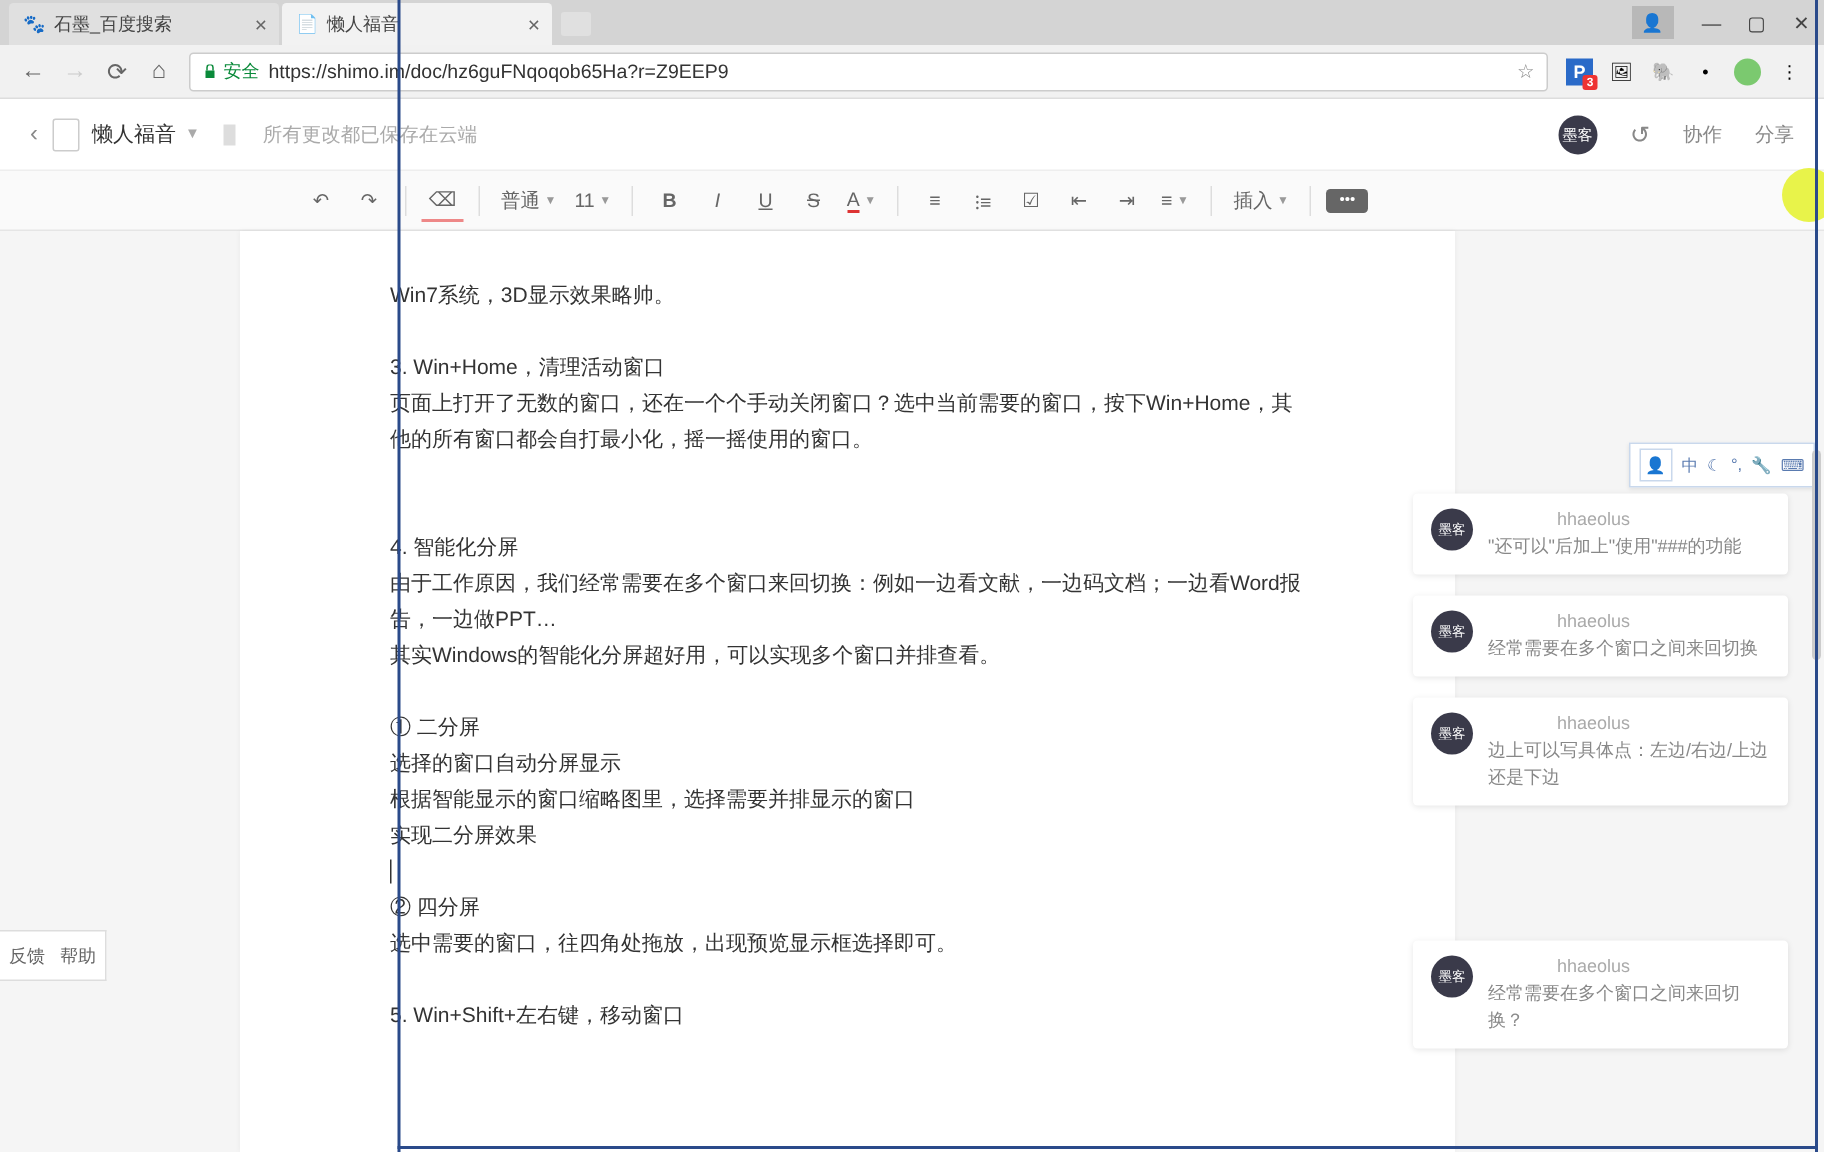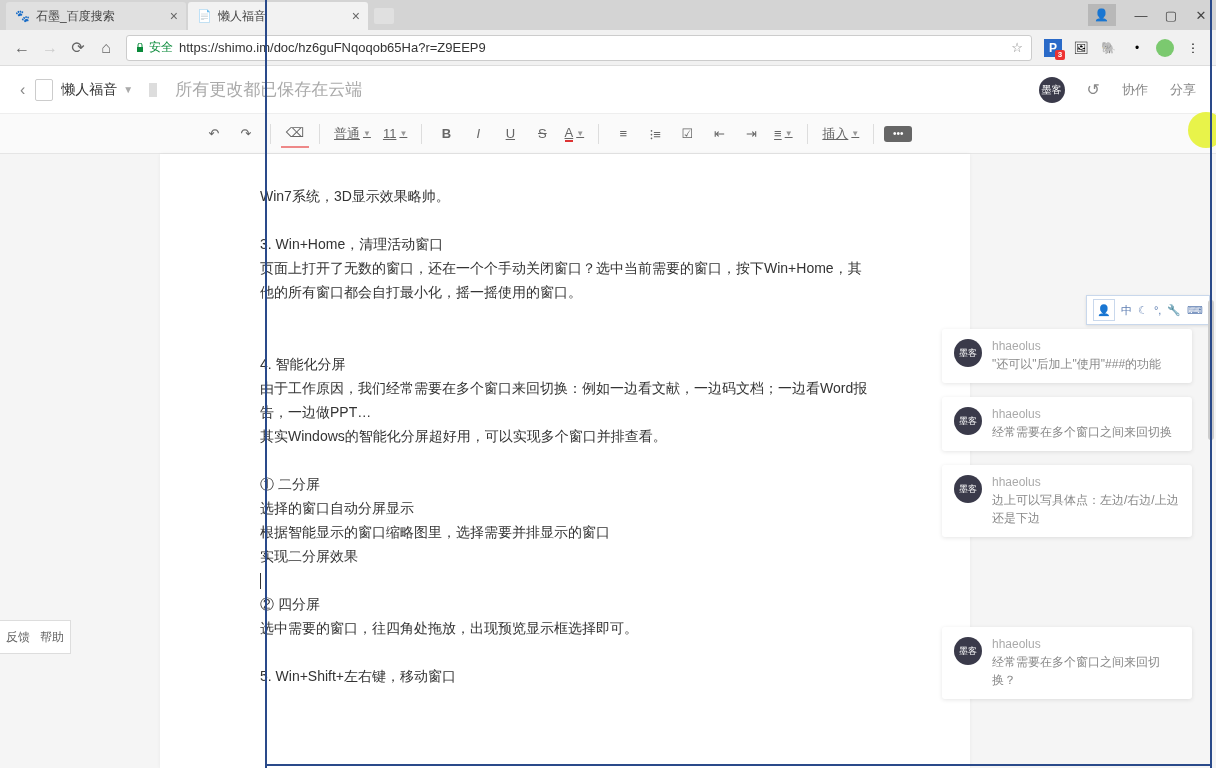--- a/index.html
+++ b/index.html
@@ -35,7 +35,7 @@
 .doc-title { font-size: 14px; color: #333; }
 .title-dd { color: #aaa; margin-left: 6px; font-size: 10px; }
 .bookmark { width: 8px; height: 14px; background: #ddd; margin-left: 16px; }
-.save-status { margin-left: 18px; color: #aaa; font-size: 17px; }
+.save-status { margin-left: 18px; color: #aaa; font-size: 13px; }
 .right-tools { margin-left: auto; display: flex; align-items: center; gap: 22px; }
 .avatar { width: 26px; height: 26px; border-radius: 50%; background: #3a3a4a; color: #fff; display:flex; align-items:center; justify-content:center; font-size:10px; }
 .tool-text { color: #888; font-size: 13px; cursor:pointer; }

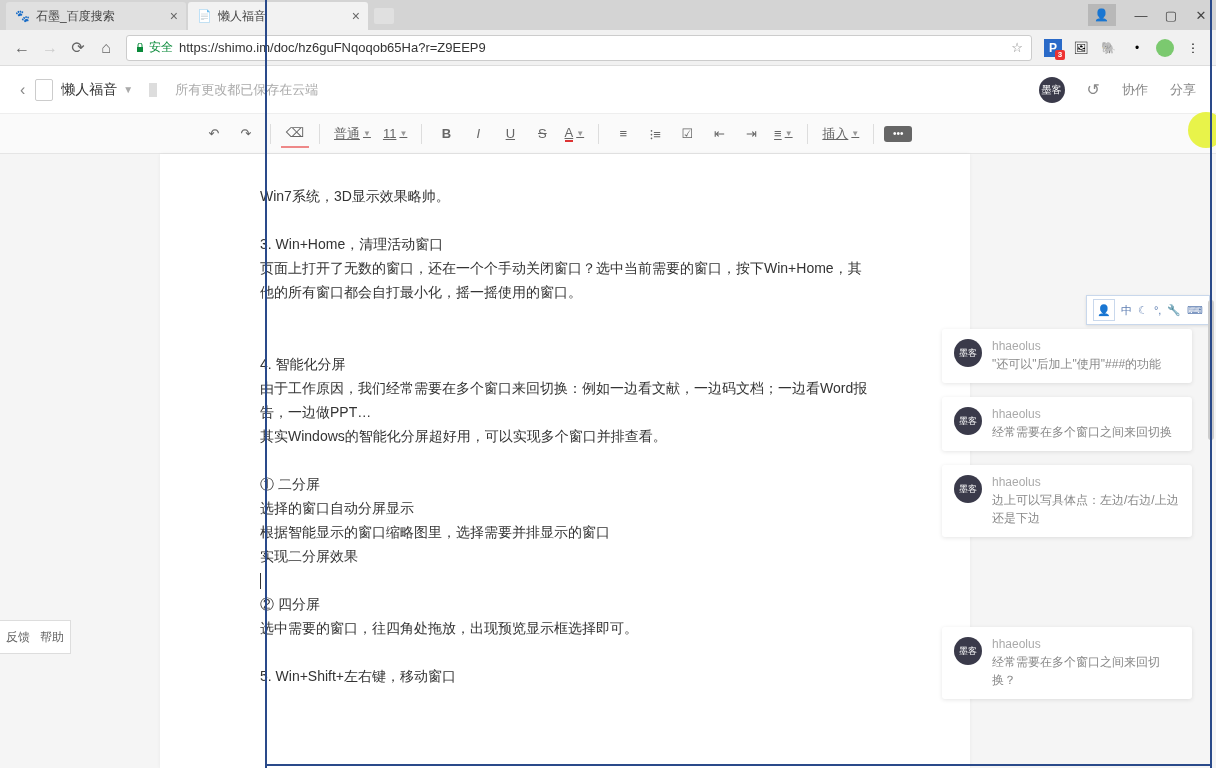--- a/index.html
+++ b/index.html
@@ -45,7 +45,7 @@
 .toolbar { height: 40px; background: #fafafa; border-bottom: 1px solid #e5e5e5; display: flex; align-items: center; padding-left: 200px; gap: 4px; }
 .tb-btn { min-width: 28px; height: 28px; display: flex; align-items: center; justify-content: center; color: #666; font-size: 13px; cursor:pointer; padding: 0 4px; }
 .tb-sep { width: 1px; height: 20px; background: #ddd; margin: 0 6px; }
-.tb-label { font-size: 13px; color: #666; display:flex; align-items:center; gap:3px;text-decoration:underline;}
+.tb-label { font-size: 13px; color: #666; display:flex; align-items:center; gap:3px;}
 .dd-caret { font-size: 8px; color: #999; }
 .tb-bold { font-weight: bold; }
 .tb-italic { font-style: italic; }

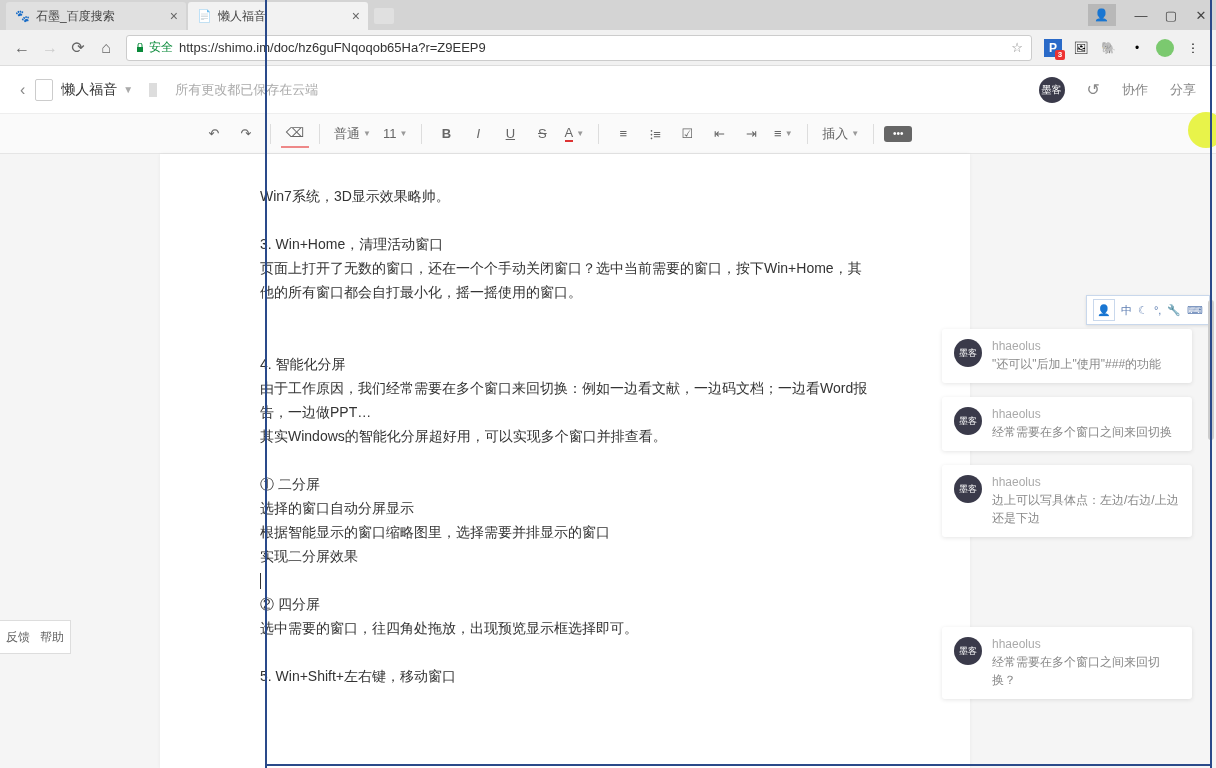--- a/index.html
+++ b/index.html
@@ -67,7 +67,7 @@
 .comment { width: 250px; background: #fff; border-radius: 3px; box-shadow: 0 1px 4px rgba(0,0,0,0.1); padding: 10px 12px; margin-bottom: 14px; display: flex; gap: 10px; }
 .c-avatar { width: 28px; height: 28px; border-radius: 50%; background: #3a3a4a; flex-shrink: 0; display:flex; align-items:center; justify-content:center; color:#fff; font-size:9px;}
 .c-body { flex: 1; }
-.c-name { font-size: 12px; color: #aaa; margin-bottom: 2px; }
+.c-name { font-size: 12px; color: #aaa; margin-bottom: 2px; margin-left: 46px; }
 .c-text { font-size: 12px; color: #888; line-height: 18px; }
 
 

